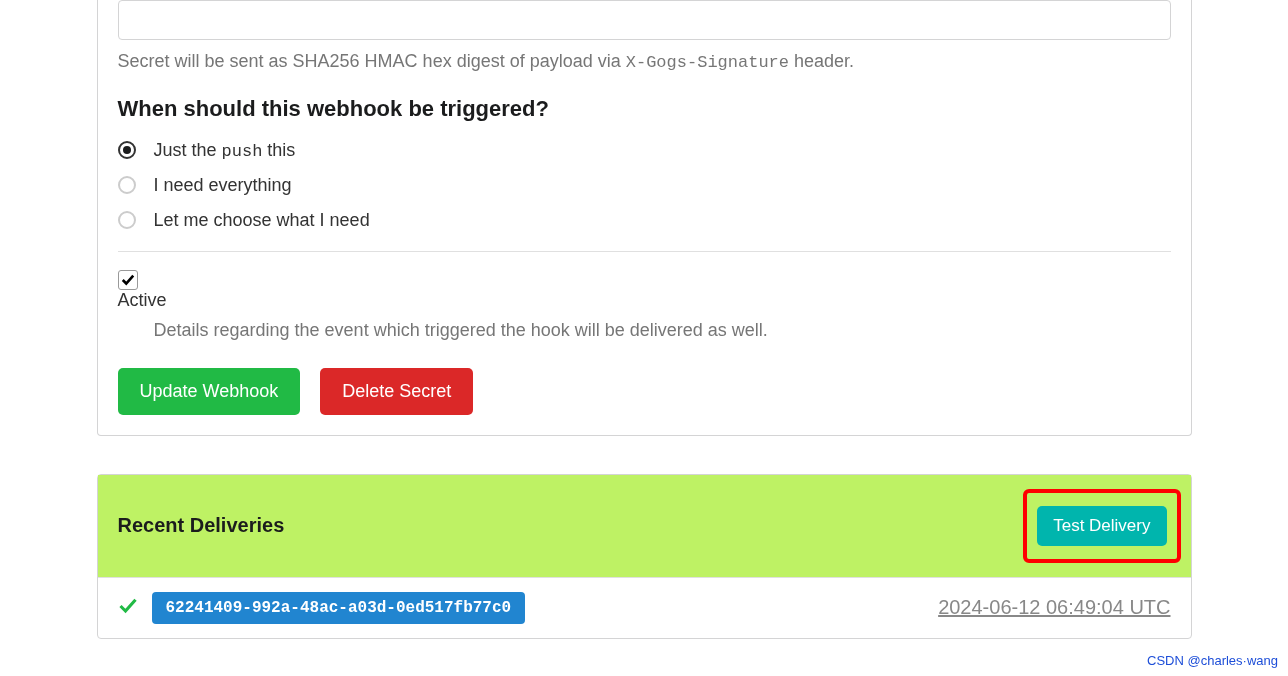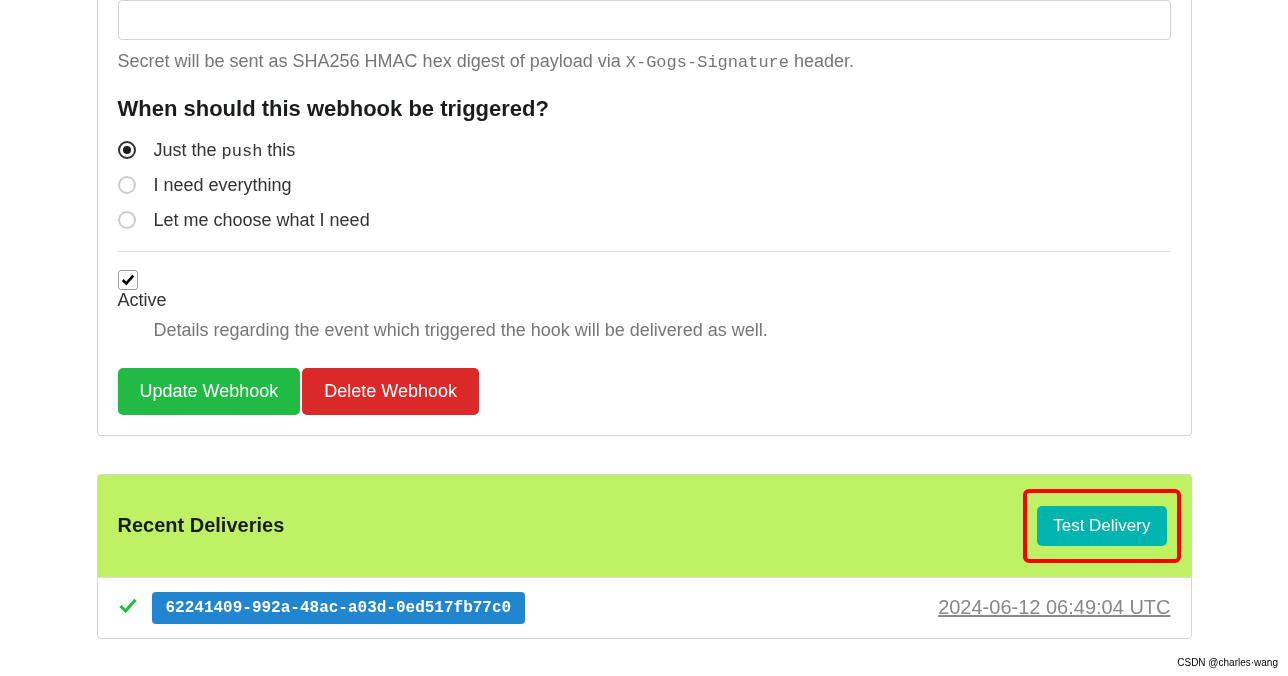--- a/index.html
+++ b/index.html
@@ -131,7 +131,7 @@
     }
     .button-row {
       display: flex;
-      gap: 2px;
+      gap: 20px;
       align-items: center;
     }
     .btn {

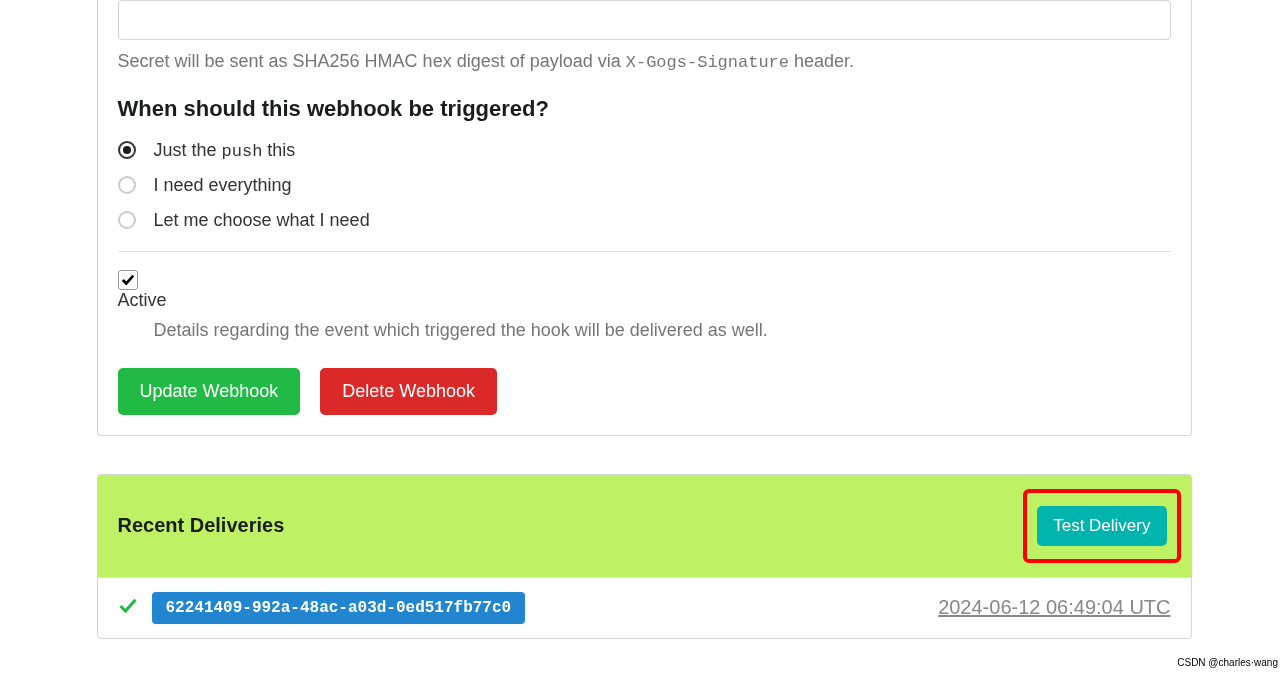--- a/index.html
+++ b/index.html
@@ -267,7 +267,7 @@
 
     <div class="button-row">
       <button class="btn btn-green">Update Webhook</button>
-      <button class="btn btn-red">Delete Webhook</button>
+      <button class="btn btn-red">Delete Secret</button>
     </div>
   </div>
 

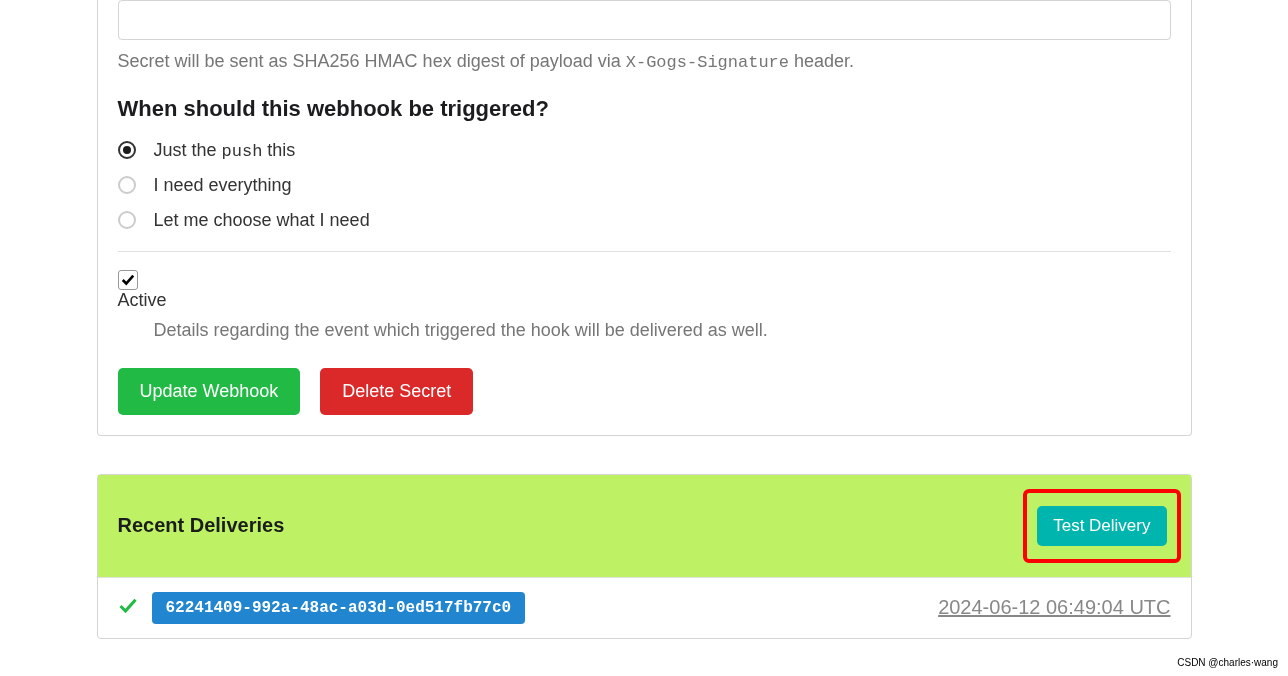--- a/index.html
+++ b/index.html
@@ -215,8 +215,8 @@
       position: fixed;
       bottom: 8px;
       right: 10px;
-      color: #000000;
-      font-size: 10px;
+      color: #1d4ed8;
+      font-size: 13px;
       pointer-events: none;
     }
   </style>

